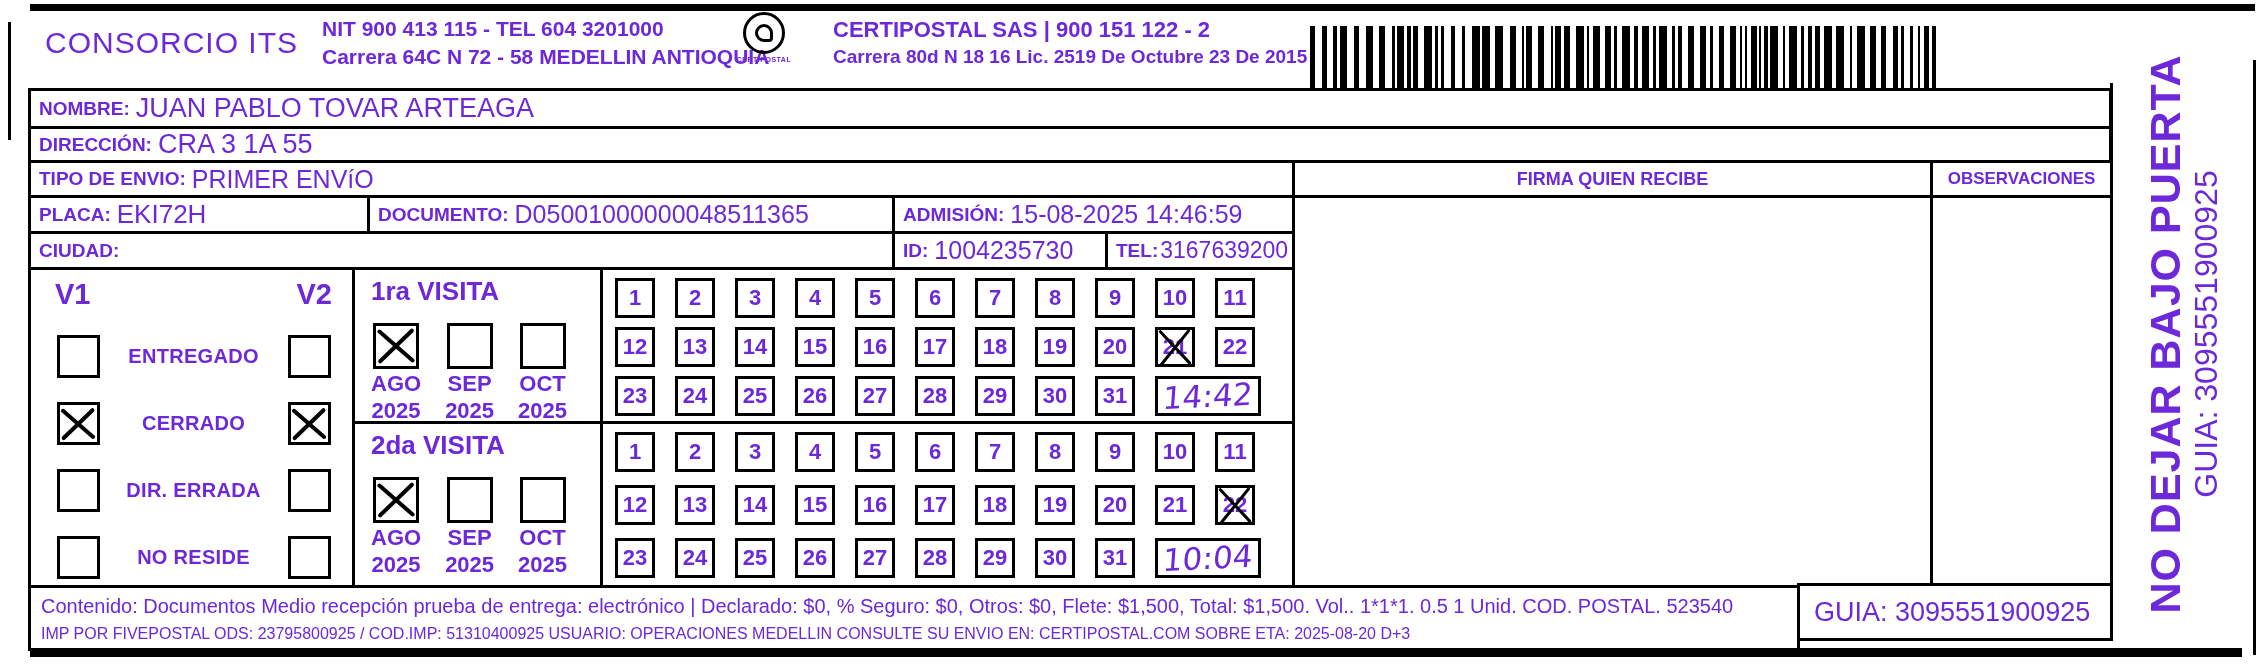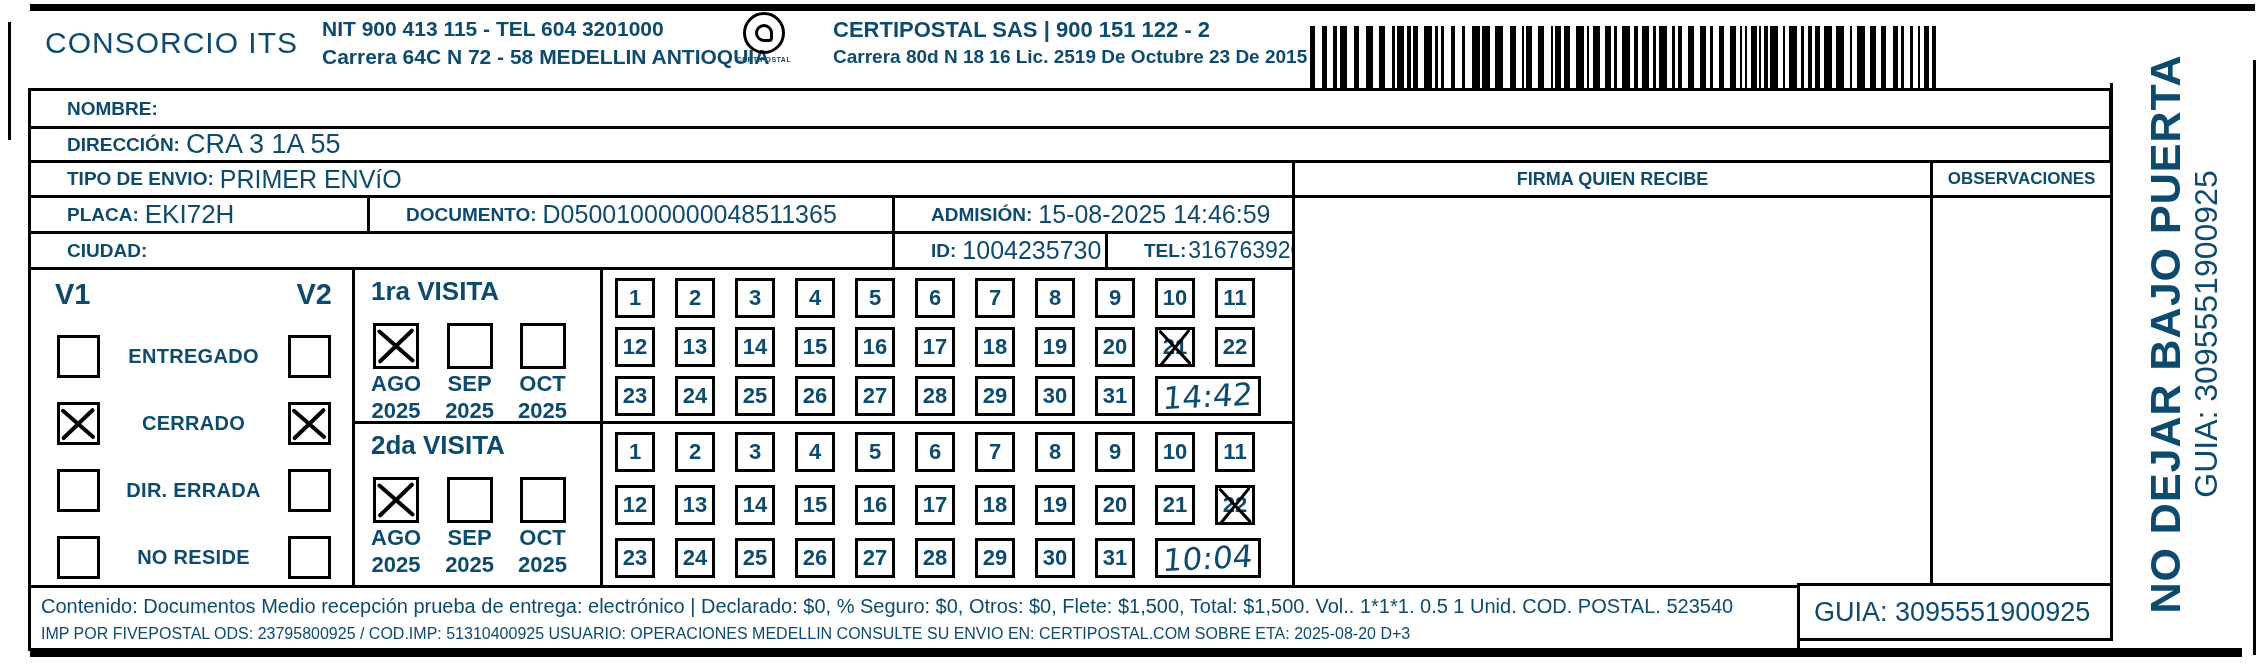--- a/index.html
+++ b/index.html
@@ -5,7 +5,7 @@
   html,body{margin:0;padding:0;background:#e8e8e8;}
   .canvas{
     position:relative;width:2263px;height:664px;background:#ffffff;
-    font-family:"Liberation Sans","DejaVu Sans",sans-serif;color:#0c4a6e;overflow:hidden;
+    font-family:"Liberation Sans","DejaVu Sans",sans-serif;color:#6d28d9;overflow:hidden;
   }
   .abs{position:absolute;box-sizing:border-box;}
   .box{position:absolute;box-sizing:border-box;border:3px solid #000;background:#fff;}

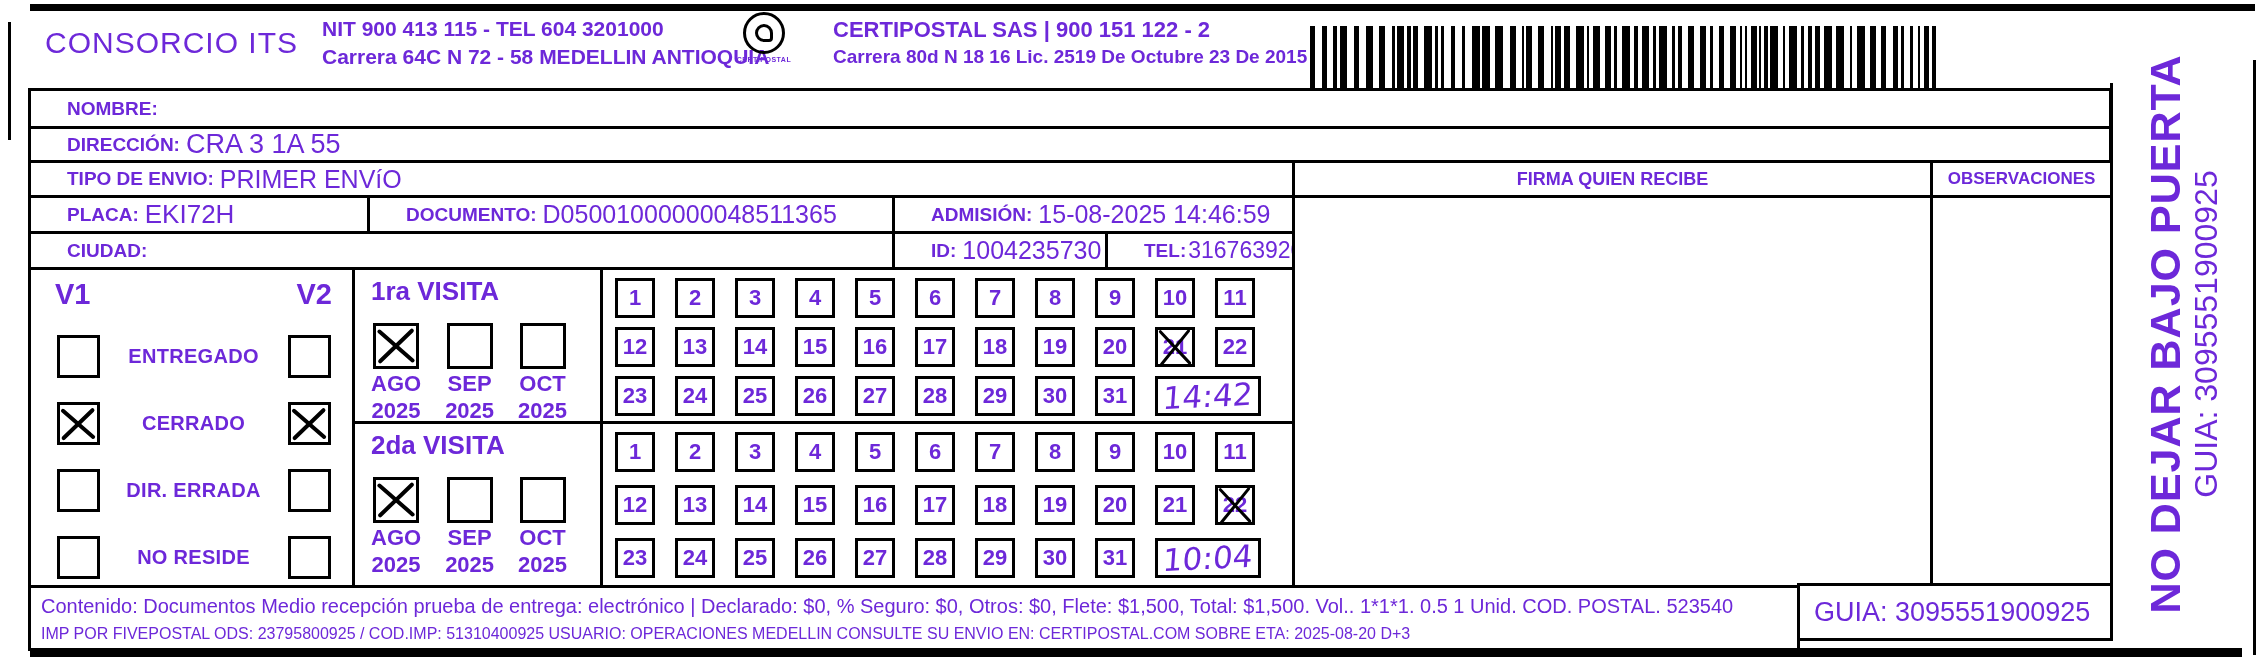--- a/index.html
+++ b/index.html
@@ -21,7 +21,7 @@
   .barcode{display:flex;align-items:stretch;}
   .bar{background:#000;height:100%;flex:none;}
   
-  .row{display:flex;align-items:center;padding-left:28px;}
+  .row{display:flex;align-items:center;}
   .lbl{font-weight:700;font-size:19px;padding:0 6px 0 8px;white-space:nowrap;}
   .val{font-size:25px;white-space:nowrap;}
   .val.big{font-size:27px;}

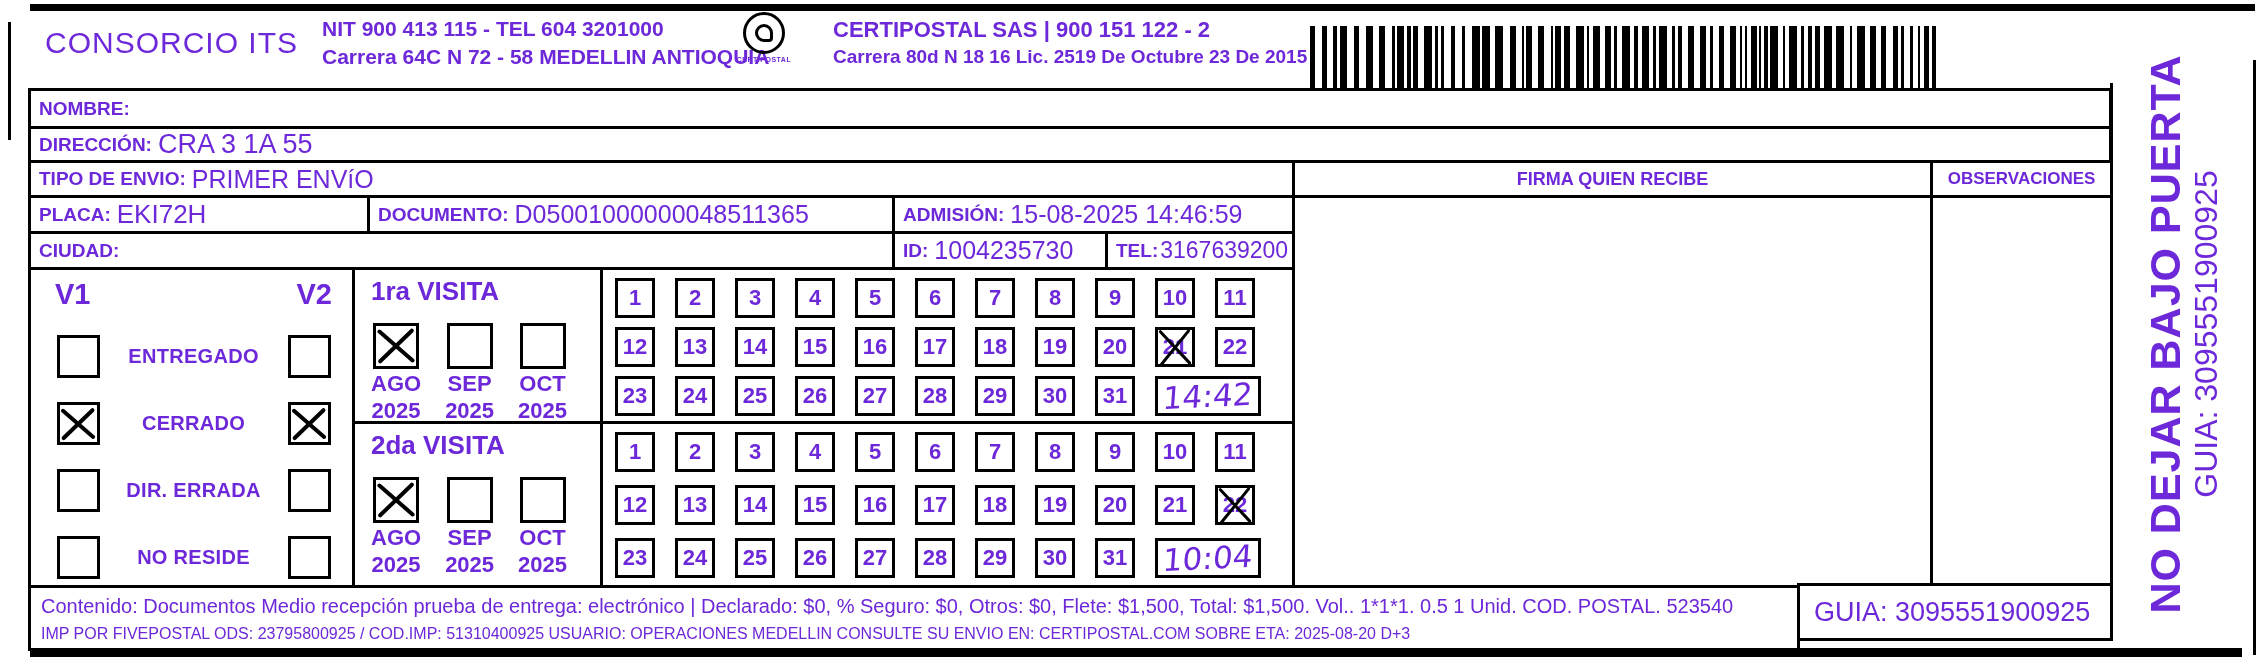--- a/index.html
+++ b/index.html
@@ -150,6 +150,7 @@
 
   <div class="box row" style="left:28px;top:88px;width:2084px;height:41px;">
     <span class="lbl">NOMBRE:</span>
+    <span class="val big">JUAN PABLO TOVAR ARTEAGA</span>
   </div>
   <div class="box row" style="left:28px;top:126px;width:2084px;height:37px;">
     <span class="lbl">DIRECCIÓN:</span>

